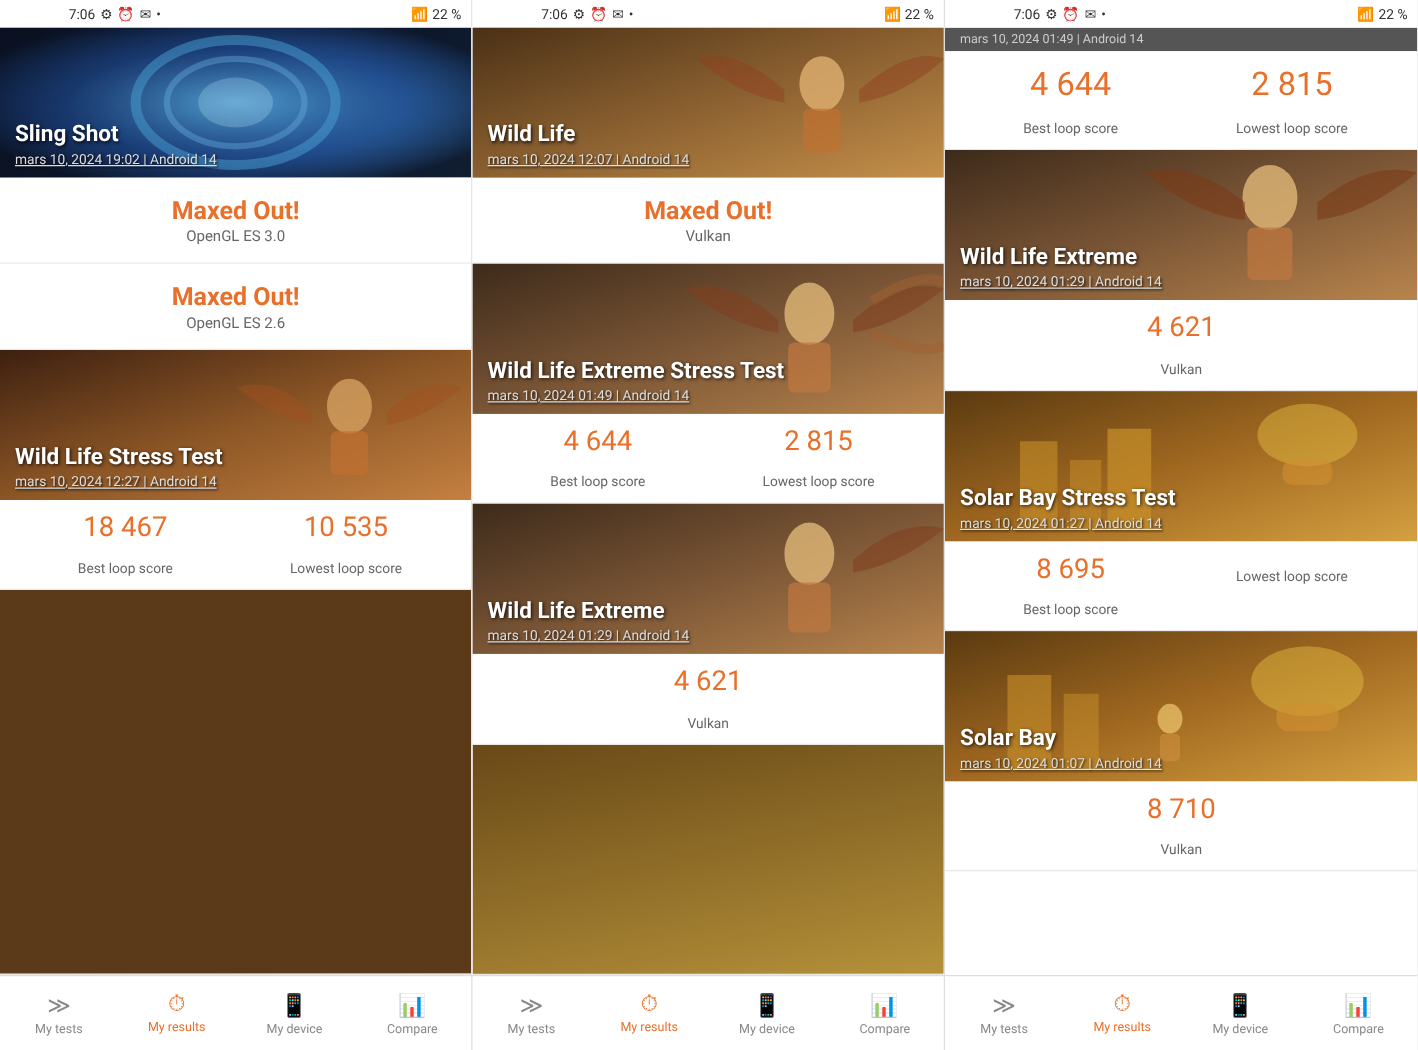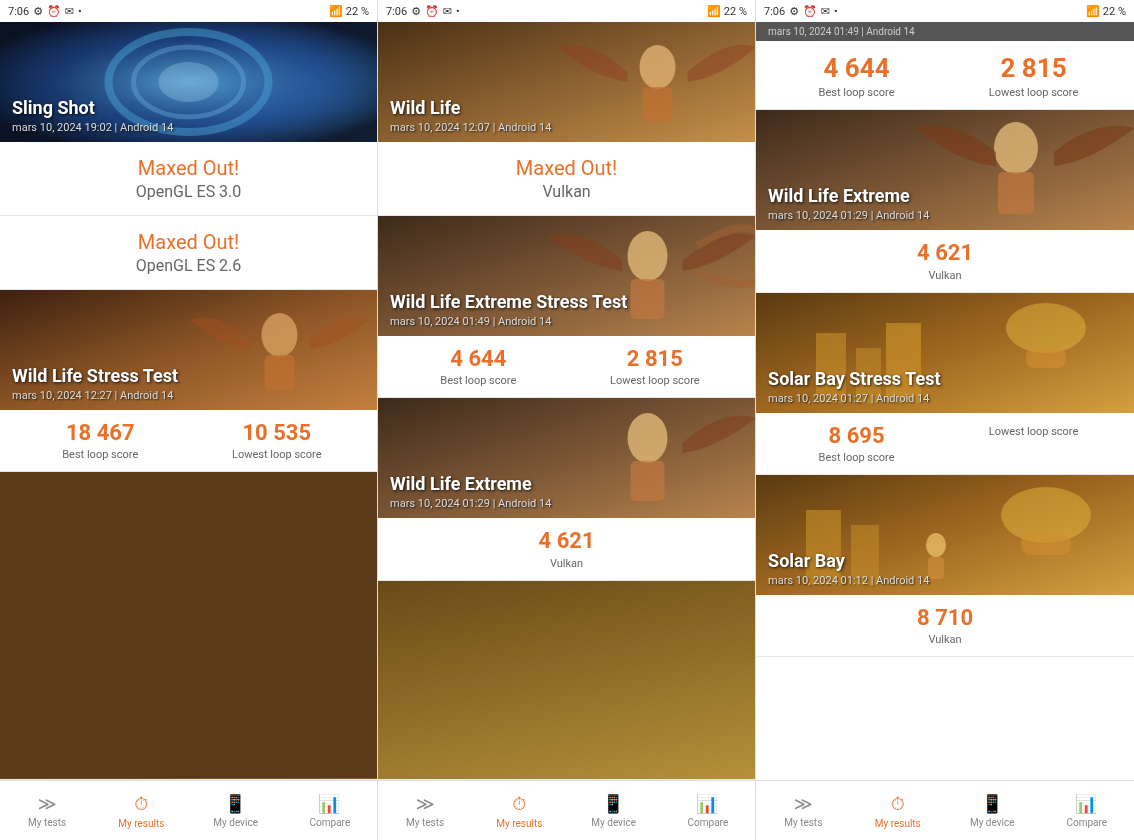--- a/index.html
+++ b/index.html
@@ -31,7 +31,7 @@
       justify-content: space-between;
       border-right: 1px solid #ddd;
     }
-    .status-left { display: flex; gap: 4px; align-items: flex-start; }
+    .status-left { display: flex; gap: 4px; align-items: flex-start; margin-left: 47px; }
     .status-right { display: flex; gap: 3px; align-items: center; }
 
     

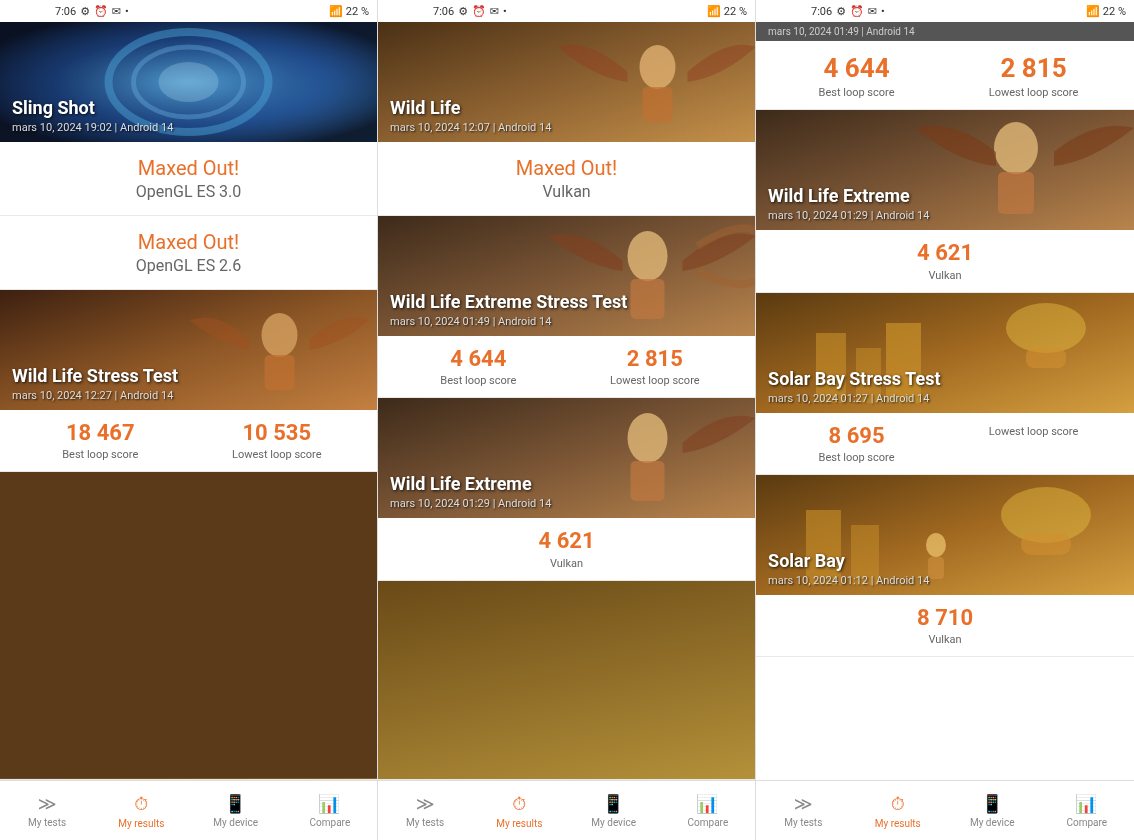--- a/index.html
+++ b/index.html
@@ -122,7 +122,7 @@
     .score-value {
       color: #e8702a;
       font-size: 22px;
-      font-weight: 700;
+      font-weight: 400;
       line-height: 1.2;
     }
     .score-label {

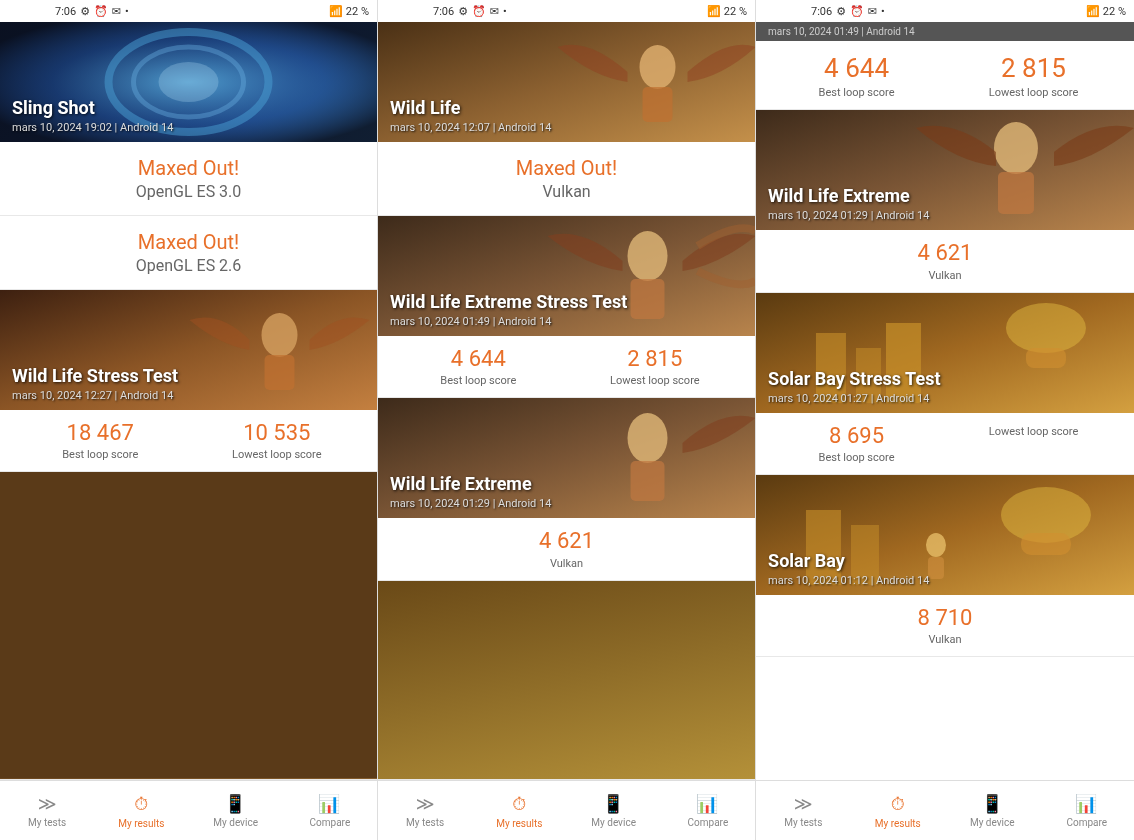--- a/index.html
+++ b/index.html
@@ -128,7 +128,7 @@
     .score-label {
       color: #666;
       font-size: 11px;
-      margin-top: 2px;
+      margin-top: 12px;
     }
 
     .maxed-out {

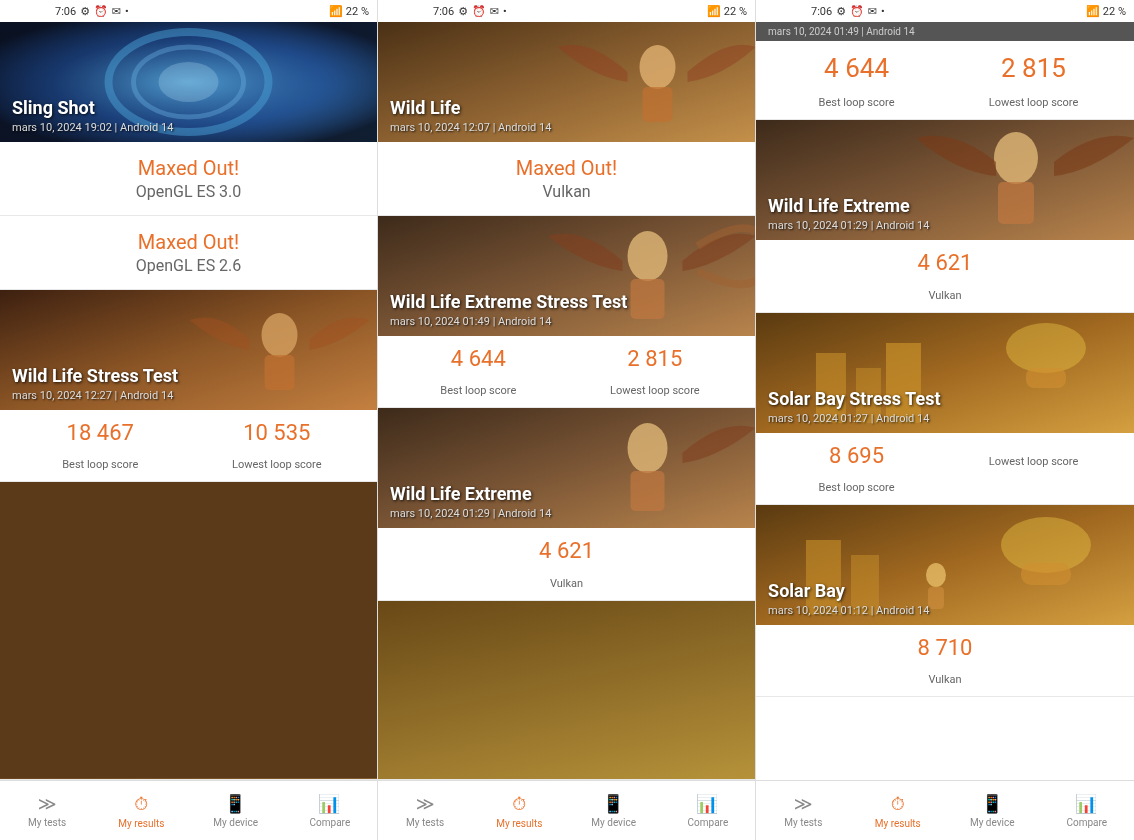--- a/index.html
+++ b/index.html
@@ -97,6 +97,7 @@
       color: #ddd;
       font-size: 11px;
       text-shadow: 1px 1px 2px rgba(0,0,0,0.8);
+      text-decoration: underline;
     }
 
     

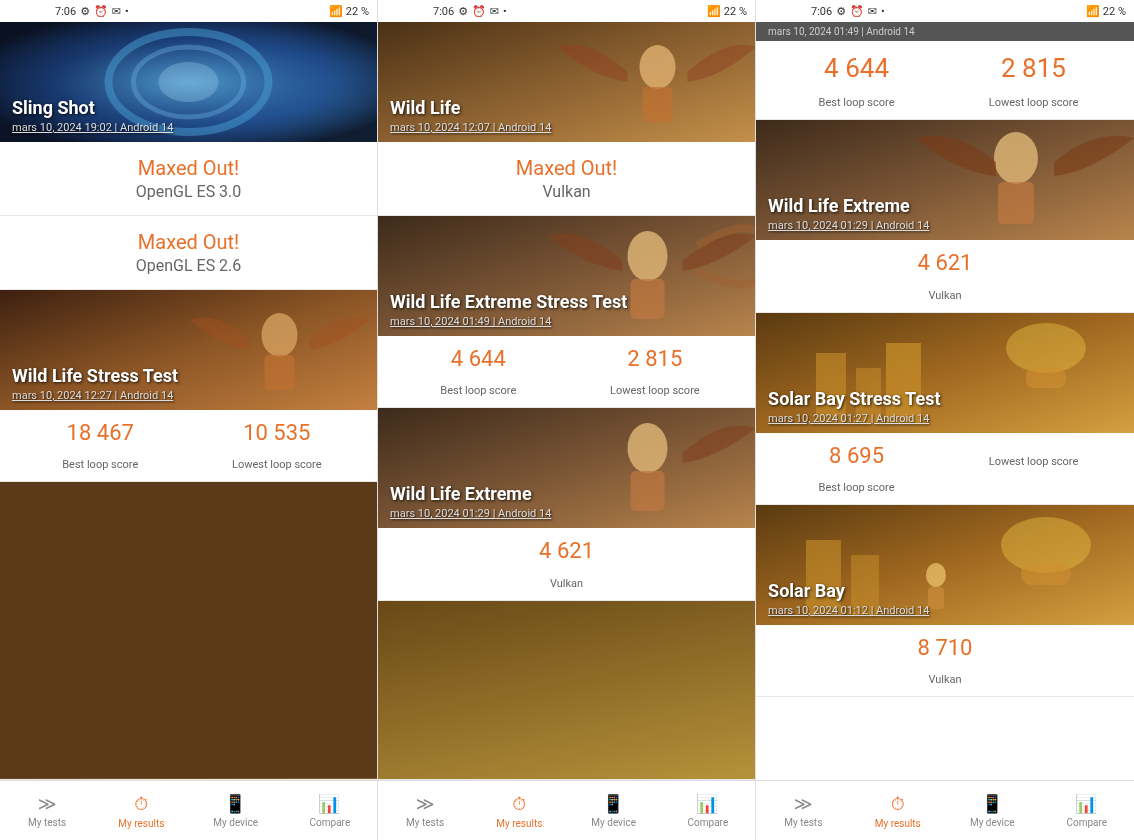--- a/index.html
+++ b/index.html
@@ -135,7 +135,7 @@
     .maxed-out {
       color: #e8702a;
       font-size: 20px;
-      font-weight: 400;
+      font-weight: 700;
       text-align: center;
       padding: 4px 0 2px;
     }

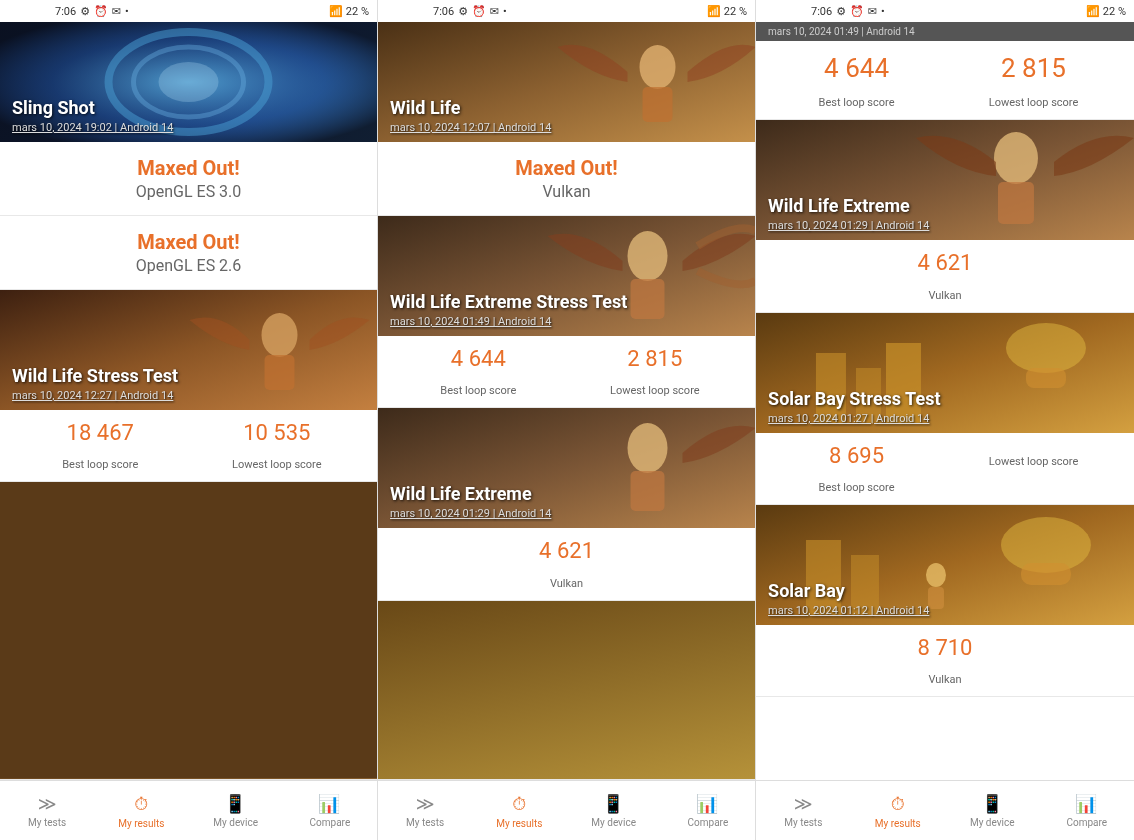--- a/index.html
+++ b/index.html
@@ -141,7 +141,7 @@
     }
     .tech-label {
       color: #666;
-      font-size: 16px;
+      font-size: 12px;
       text-align: center;
       padding-bottom: 4px;
     }

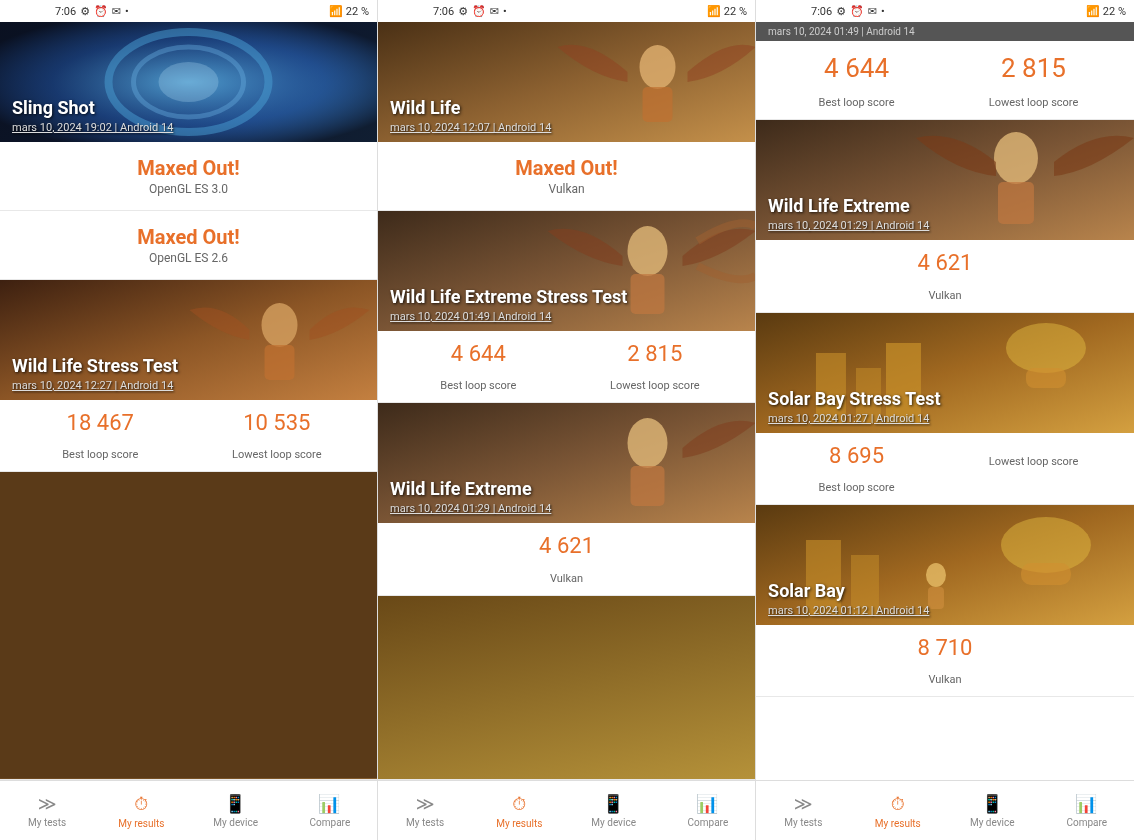--- a/index.html
+++ b/index.html
@@ -524,7 +524,7 @@
           <rect x="172" y="82" width="16" height="22" rx="4" fill="#d09040" opacity="0.6"></rect>
         </svg>
         <span class="card-title">Solar Bay</span>
-        <span class="card-subtitle">mars 10, 2024 01:12 | Android 14</span>
+        <span class="card-subtitle">mars 10, 2024 01:07 | Android 14</span>
       </div>
       <div class="card-body">
         <div class="score-row">

